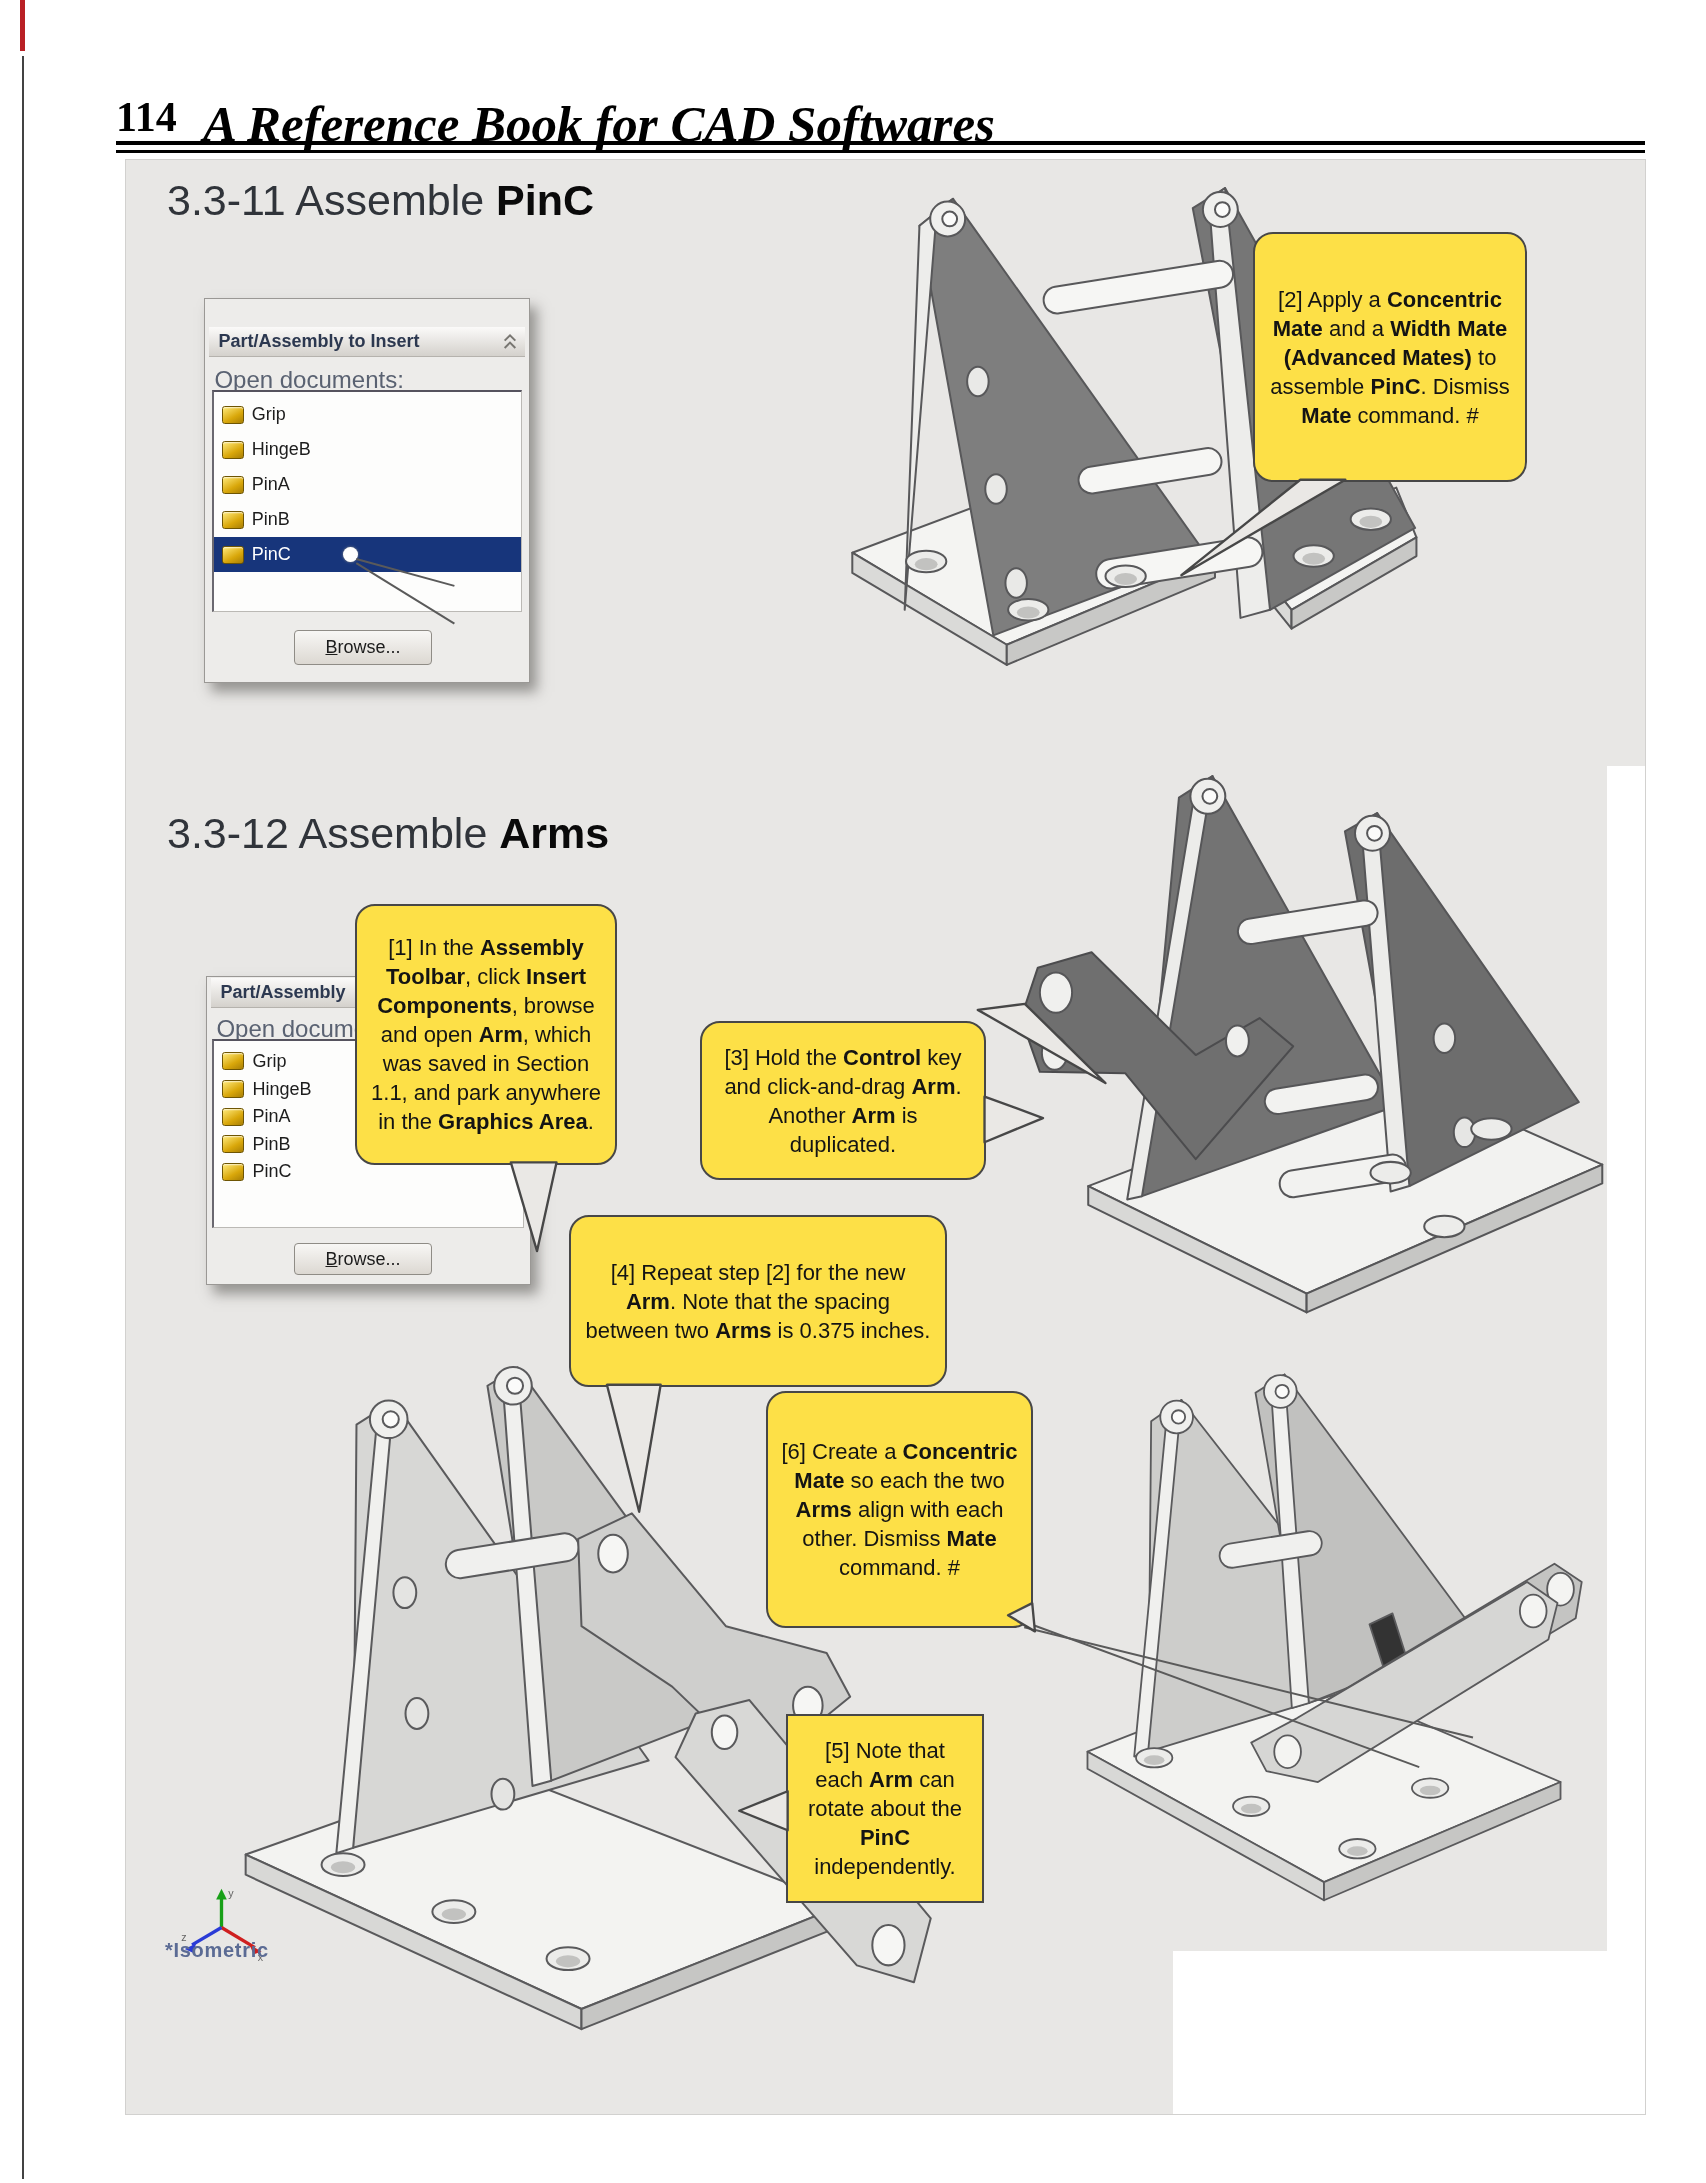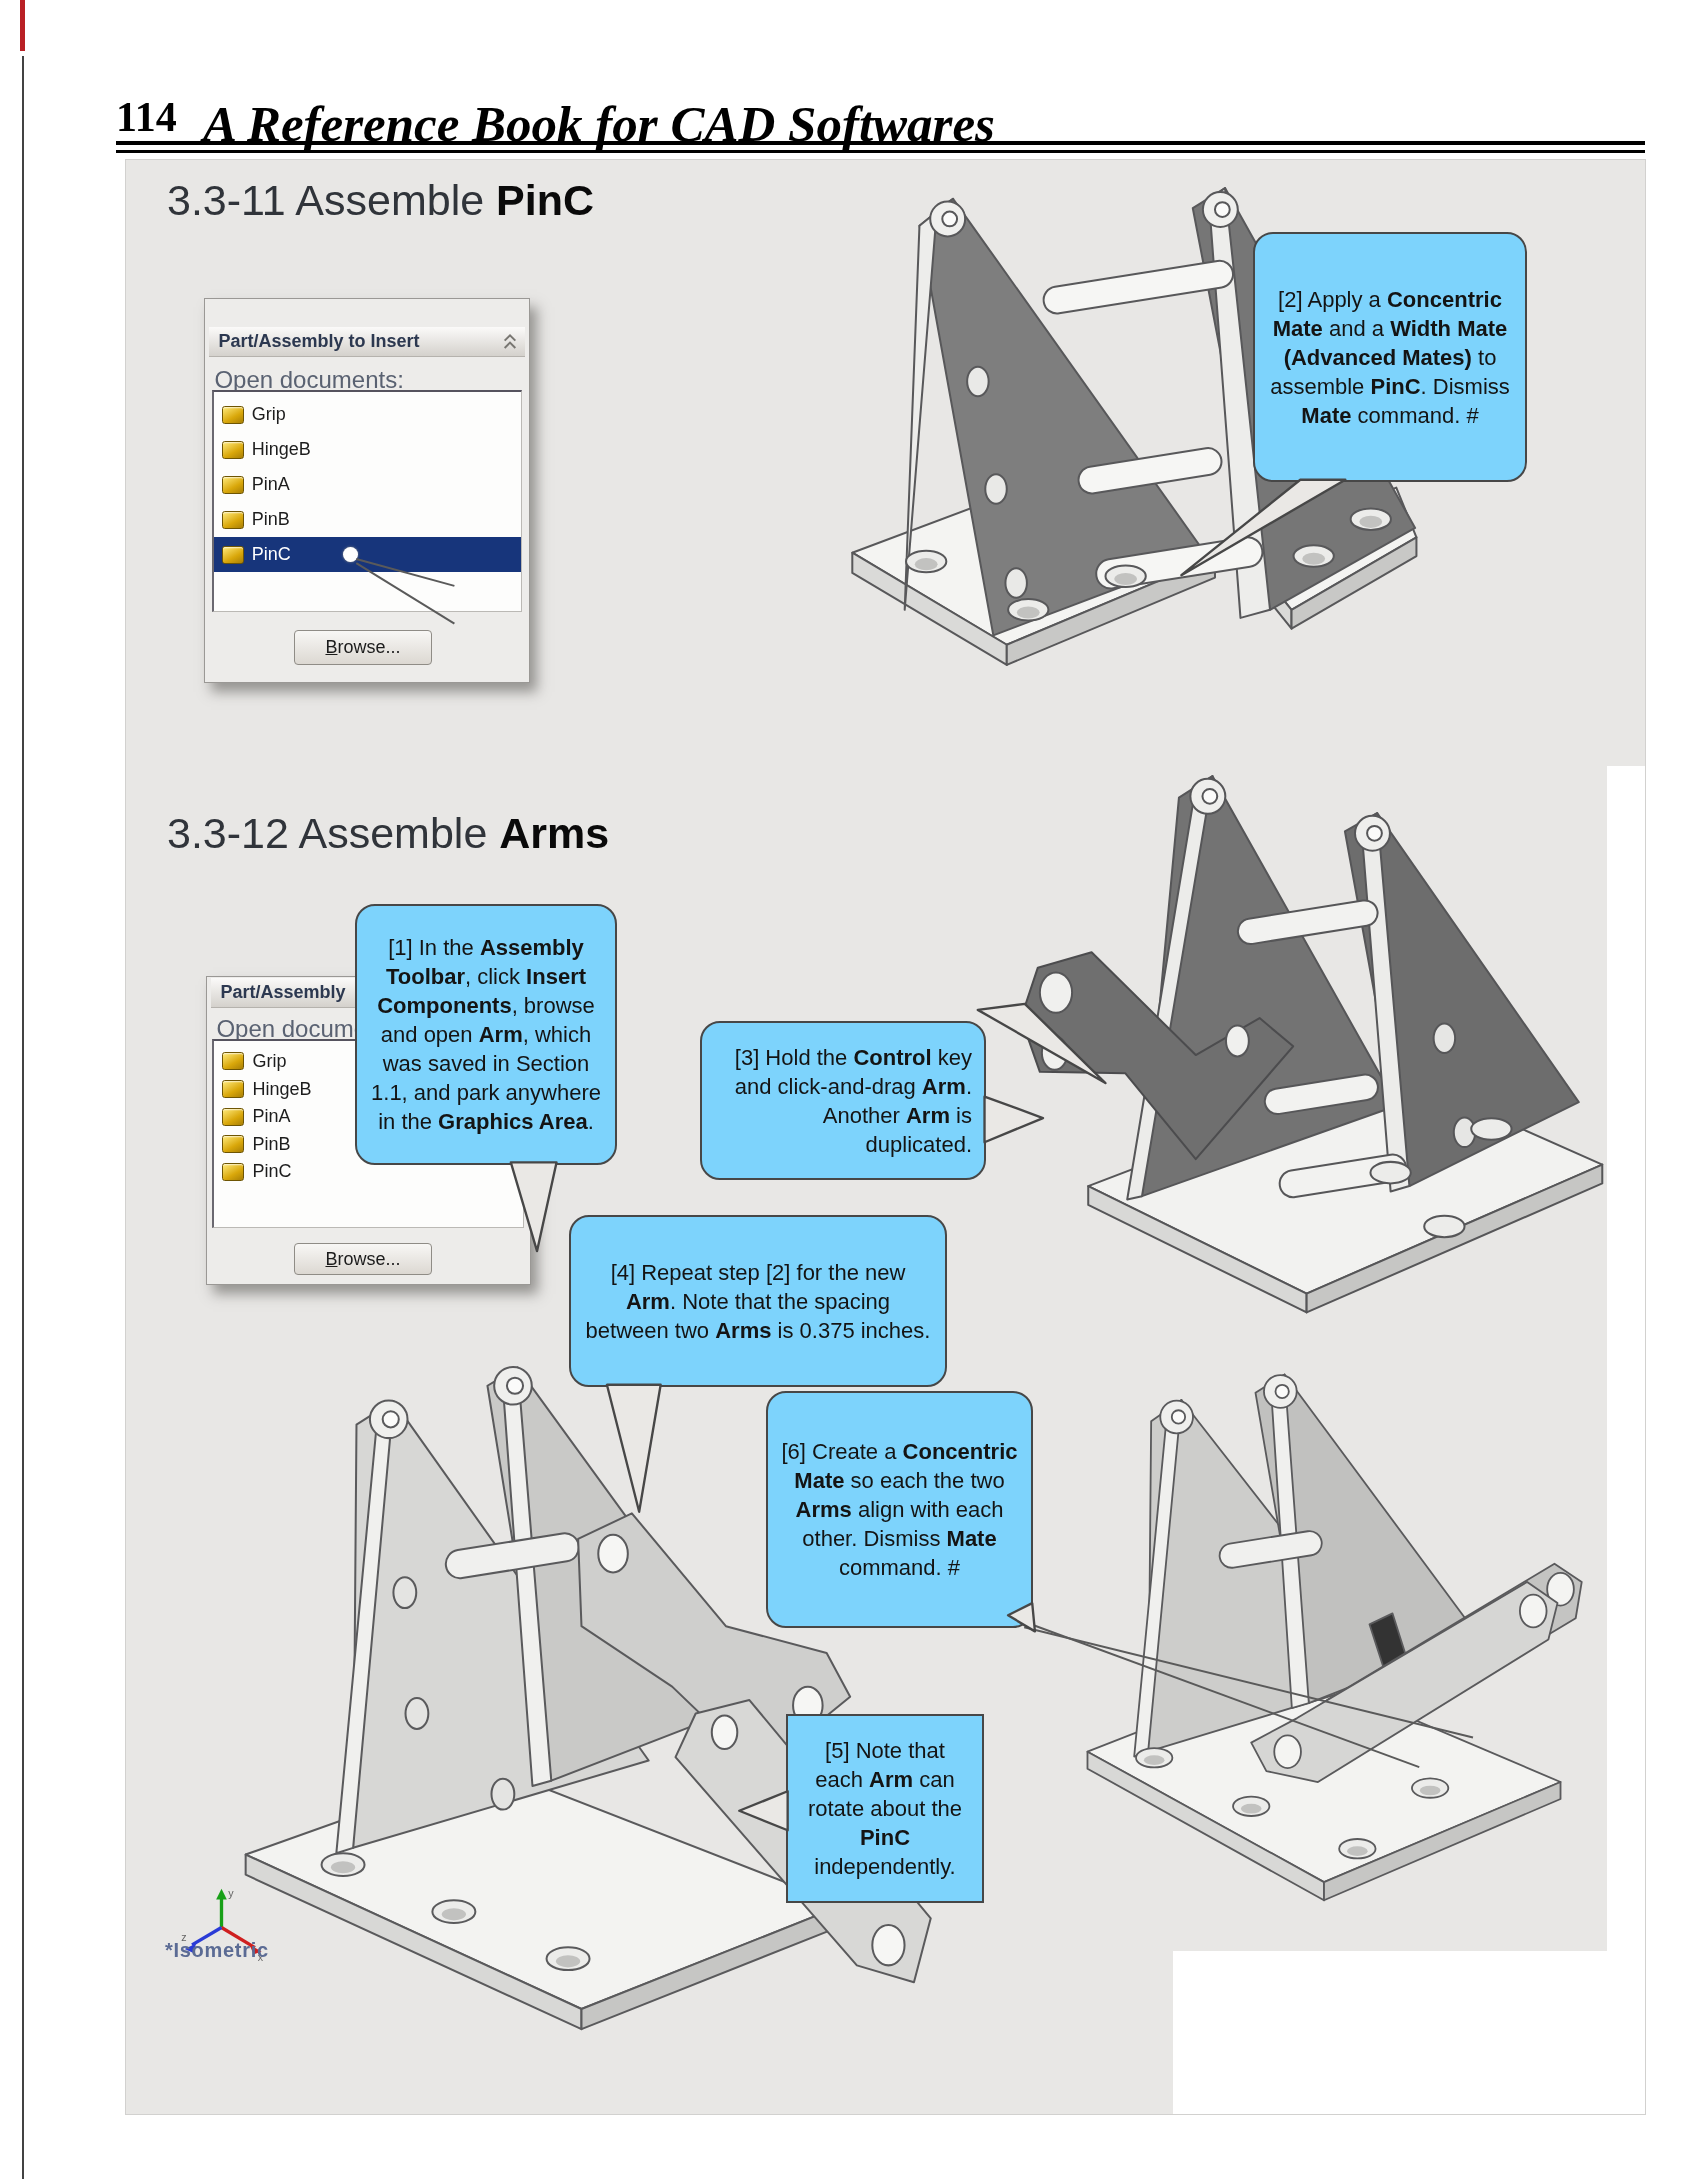--- a/index.html
+++ b/index.html
@@ -51,7 +51,7 @@
           font-size:18px;color:#1c1c1c;box-sizing:border-box;}
 
   
-  .callout{position:absolute;background:#7dd3fc;border:2.7px solid #474747;border-radius:20px;
+  .callout{position:absolute;background:#fde047;border:2.7px solid #474747;border-radius:20px;
            display:flex;align-items:center;justify-content:center;text-align:center;
            font-size:22px;line-height:29px;color:#141414;font-weight:500;
            padding:8px 12px;box-sizing:border-box;z-index:30;}

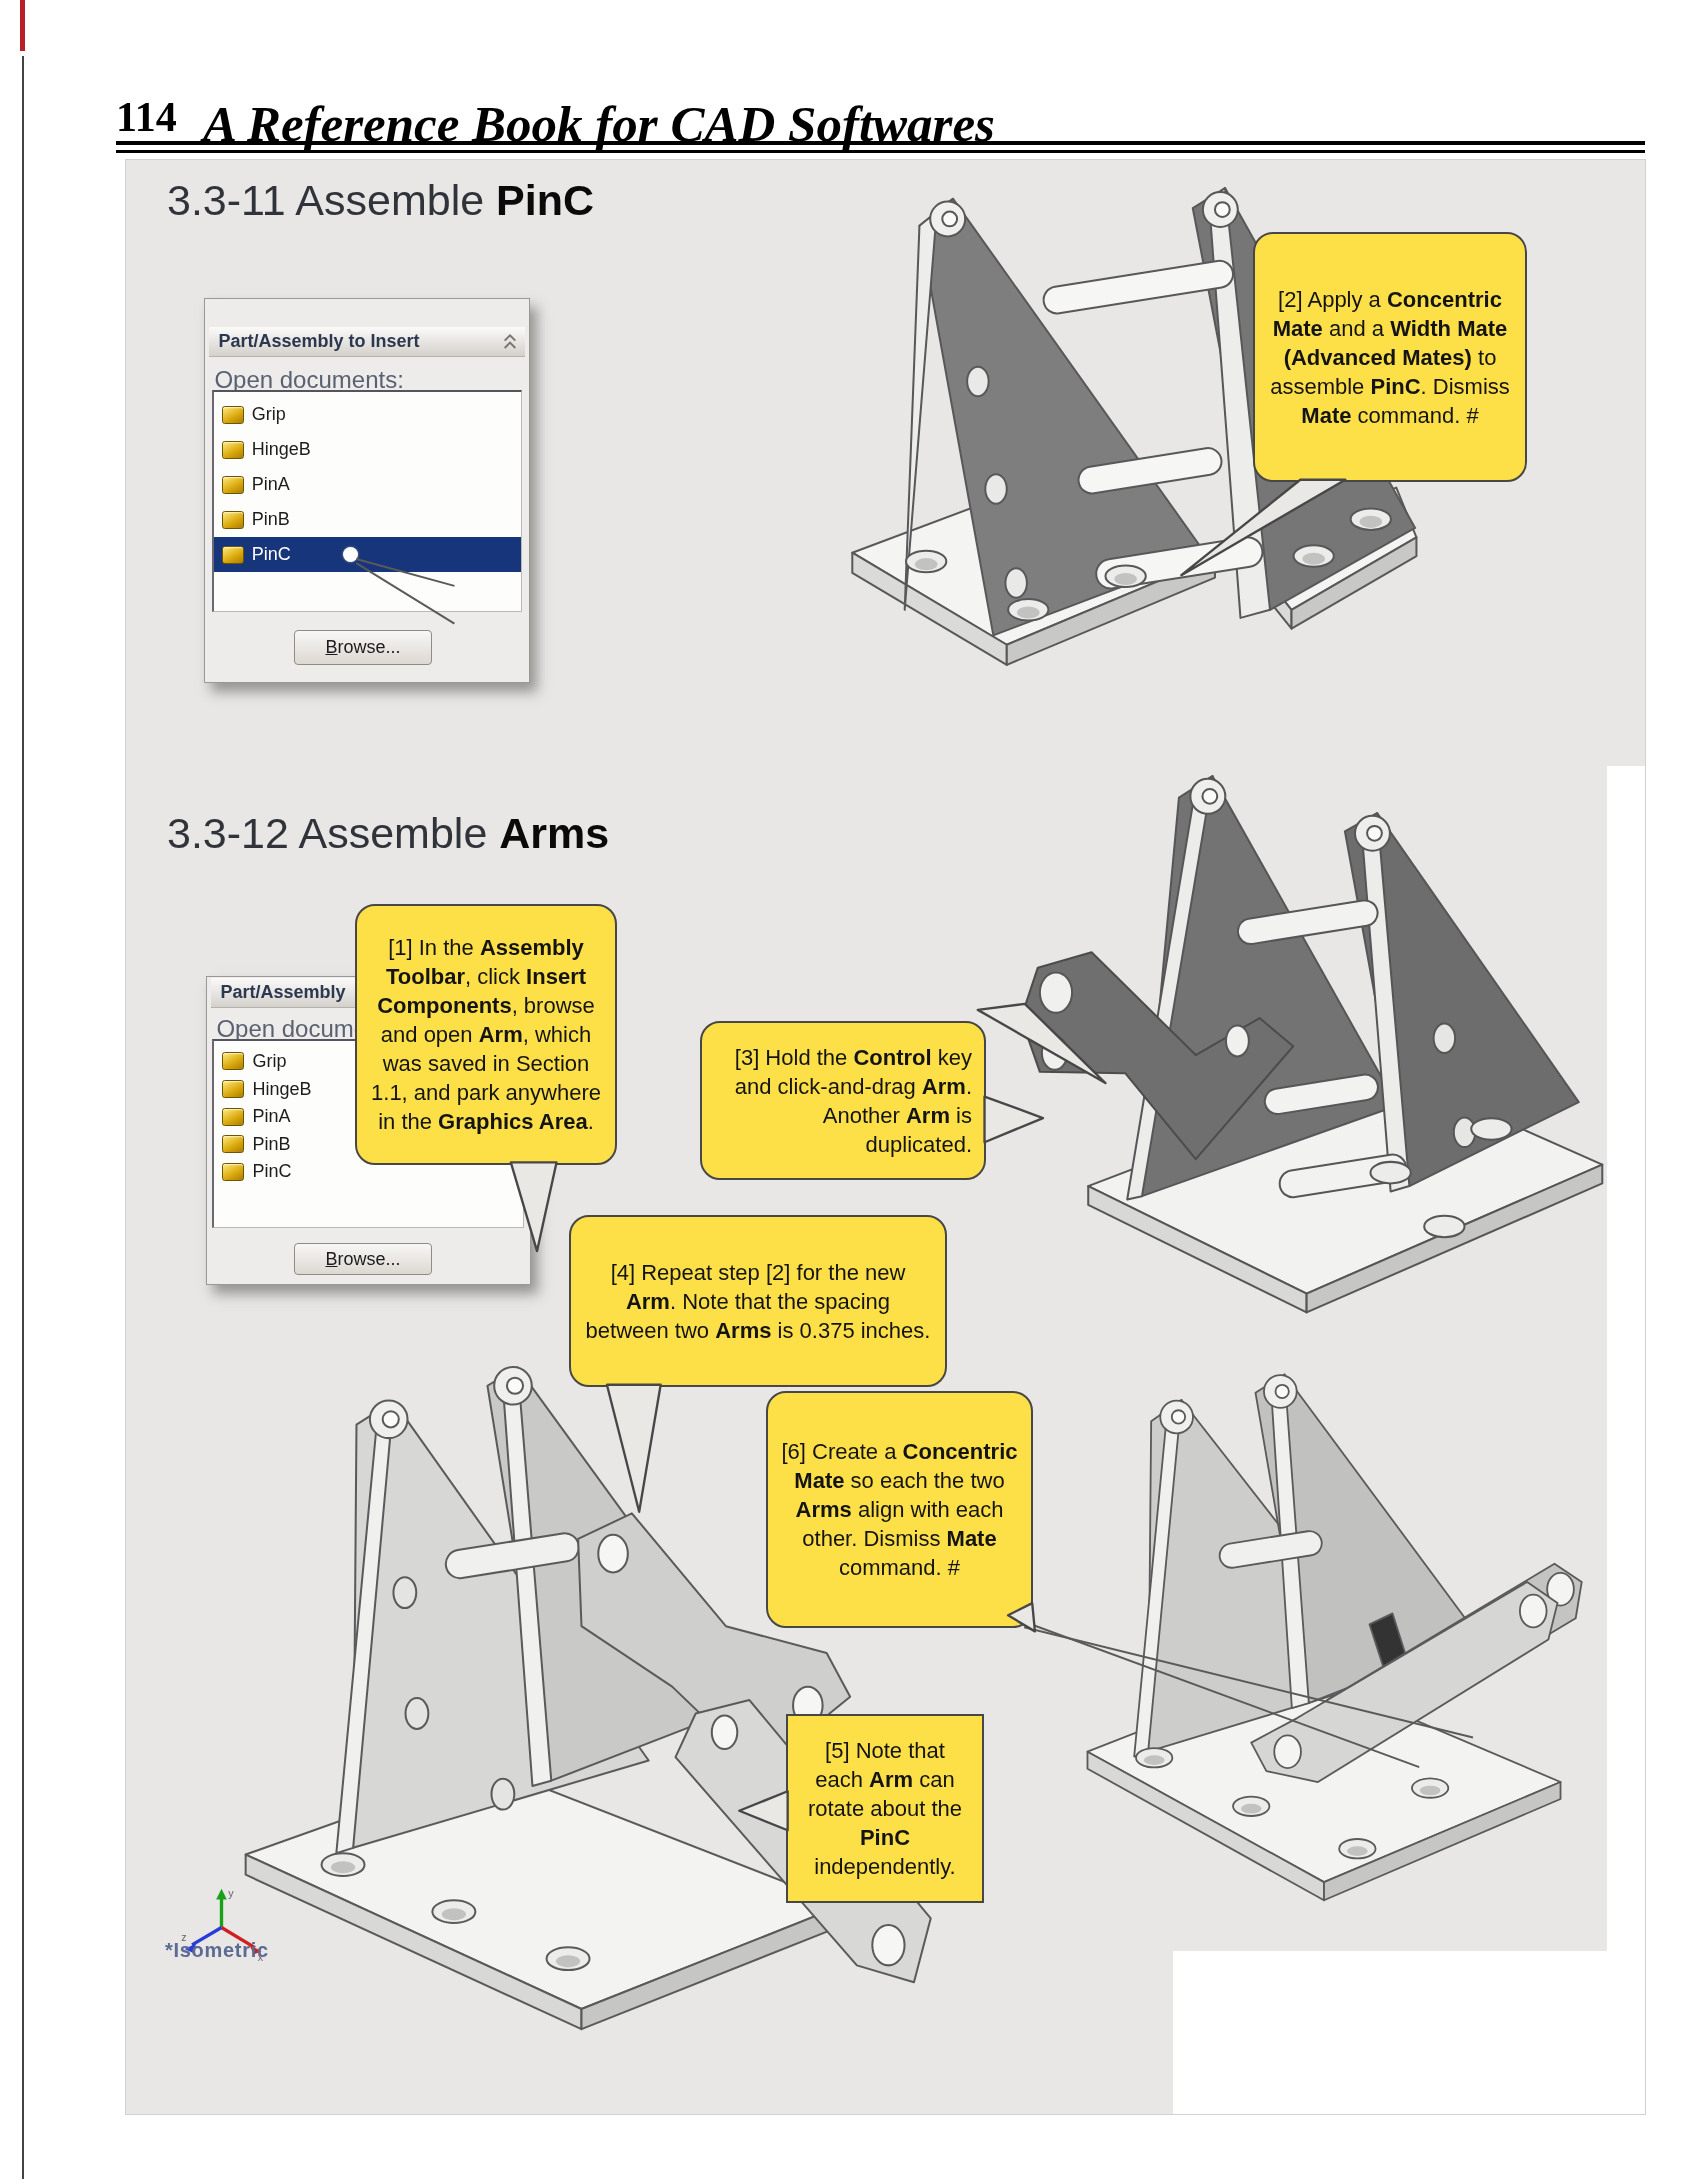--- a/index.html
+++ b/index.html
@@ -61,7 +61,7 @@
   #a2{left:1253px;top:232px;width:274px;height:250px;}
   #b1{left:355px;top:904px;width:262px;height:261px;}
   #b2{left:687px;top:839px;width:357px;height:173px;}
-  #b3{left:700px;top:1021px;width:286px;height:159px;text-align:right;}
+  #b3{left:700px;top:1021px;width:286px;height:159px;}
   #b4{left:569px;top:1215px;width:378px;height:172px;}
   #b6{left:766px;top:1391px;width:267px;height:237px;}
   #b5{left:786px;top:1714px;width:198px;height:189px;border-width:2.7px;}

